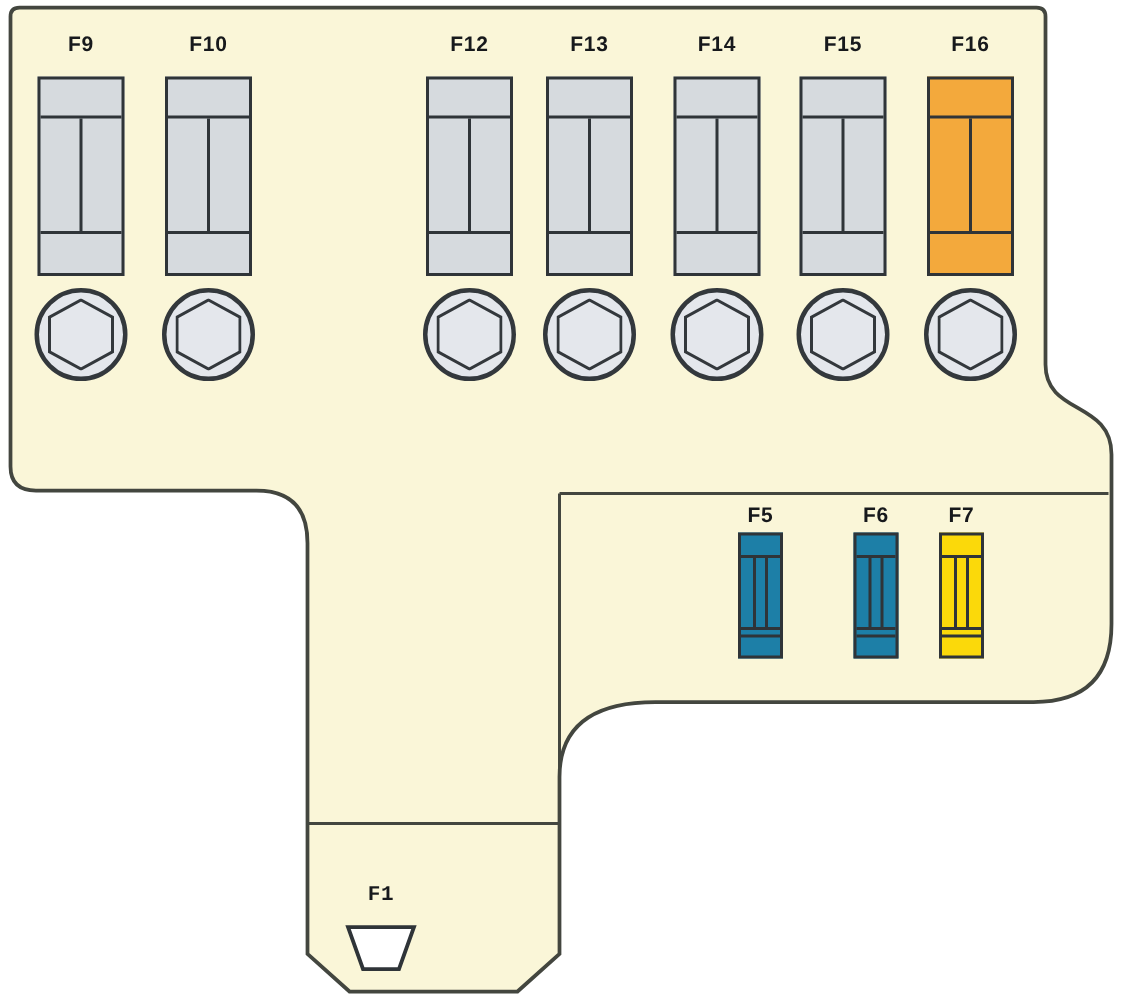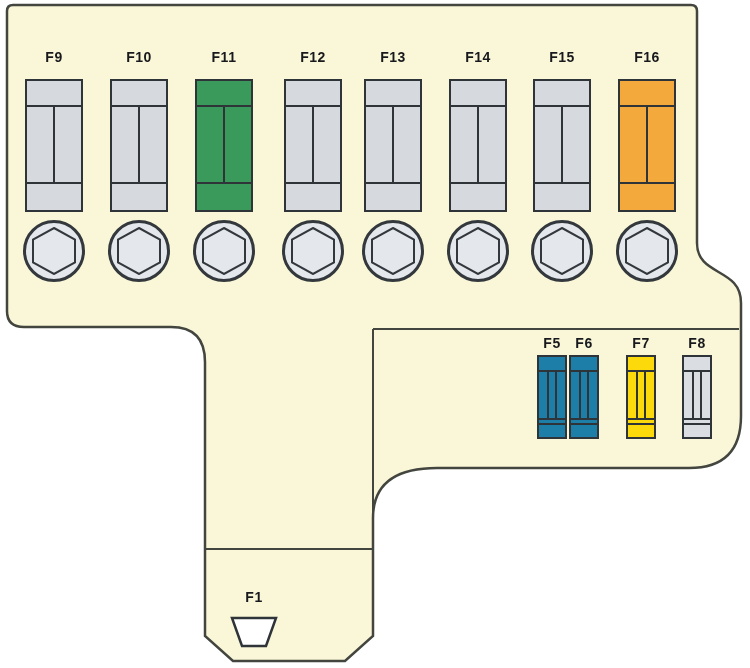--- a/index.html
+++ b/index.html
@@ -14,7 +14,7 @@
     letter-spacing:0.5px;
   }
   
-  .cell-big{position:absolute;top:20px;width:62px;height:242px;margin-top:28px;}
+  .cell-big{position:absolute;top:20px;width:62px;height:242px;}
   .bigfuse{
     position:absolute;top:31px;left:2px;width:58px;height:133px;
     border:2px solid #2f3438;box-sizing:border-box;

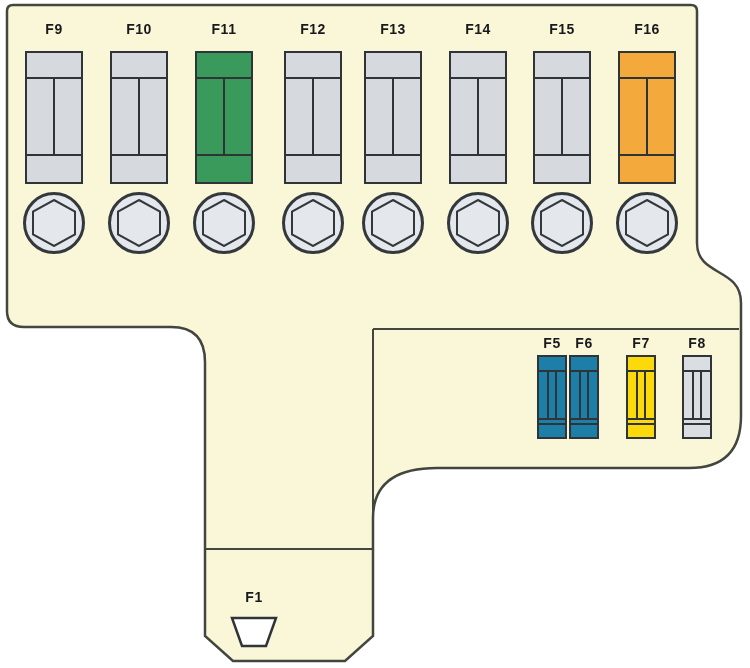--- a/index.html
+++ b/index.html
@@ -86,20 +86,6 @@
     </div>
   </div>
 
-  <div class="cell-big" style="left:193px">
-    <div class="lbl">F11</div>
-    <div class="bigfuse" style="background: rgb(58, 154, 92);">
-      <div class="bf-top"></div>
-      <div class="bf-mid">
-          <div class="bf-v"></div>
-        </div>
-    </div>
-    <div class="bolt">
-      <svg width="44" height="48">
-          <polygon points="22,1 43,12.5 43,35.5 22,47 1,35.5 1,12.5" fill="#e4e7ec" stroke="#33383c" stroke-width="2"></polygon>
-        </svg>
-    </div>
-  </div>
 
   <div class="cell-big" style="left:282px">
     <div class="lbl">F12</div>

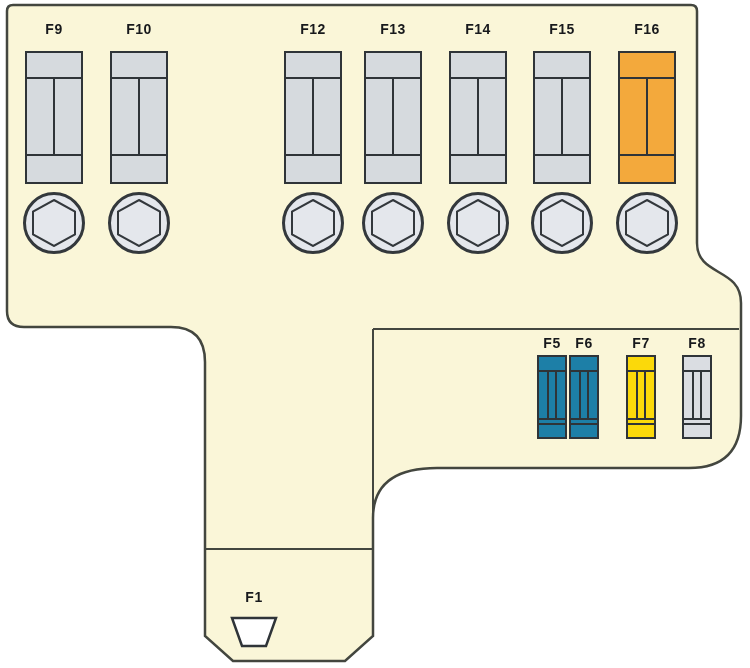--- a/index.html
+++ b/index.html
@@ -163,7 +163,7 @@
   </div>
 
 
-  <div class="cell-small" style="left:530px">
+  <div class="cell-small" style="left:485px">
     <div class="lbl">F5</div>
     <div class="smallfuse" style="background: rgb(29, 127, 167);">
       <div class="sf-top"></div>

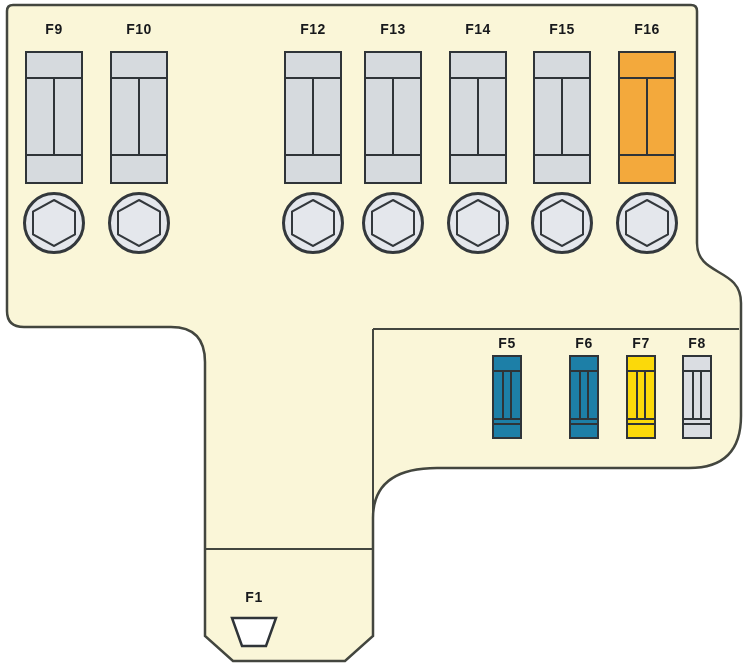--- a/index.html
+++ b/index.html
@@ -196,16 +196,6 @@
     </div>
   </div>
 
-  <div class="cell-small" style="left:675px">
-    <div class="lbl">F8</div>
-    <div class="smallfuse" style="background: rgb(218, 221, 226);">
-      <div class="sf-top"></div>
-      <div class="sf-mid">
-          <div class="sf-slot"></div>
-        </div>
-      <div class="sf-band"></div>
-    </div>
-  </div>
 
   <div class="cell-slot" style="left:230px">
     <div class="lbl">F1</div>

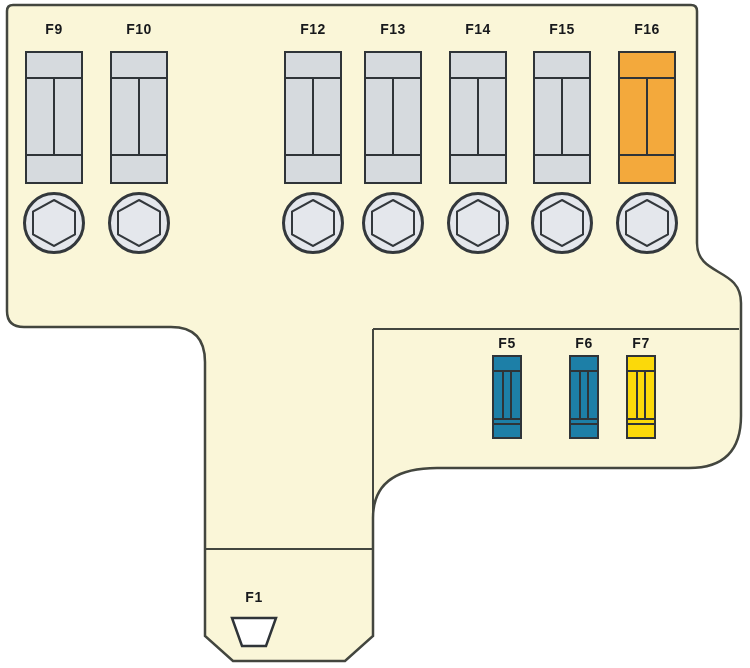--- a/index.html
+++ b/index.html
@@ -41,7 +41,7 @@
   }
   .sf-band{height:3px;border-bottom:2px solid #2f3438;}
   
-  .cell-slot{position:absolute;top:588px;width:48px;height:66px;}
+  .cell-slot{position:absolute;top:588px;width:48px;height:66px;font-family:Liberation Mono, monospace;}
   .cell-slot svg{position:absolute;top:28px;left:0;}
 </style>
 </head>

